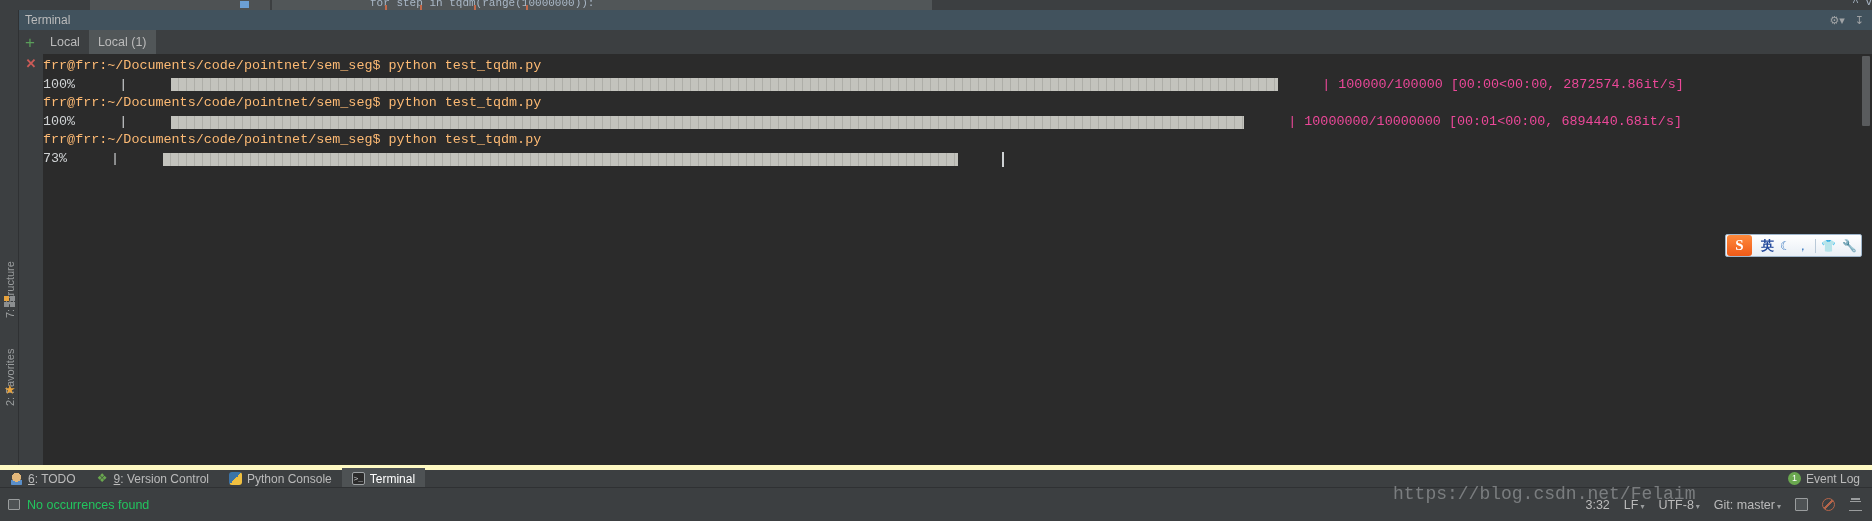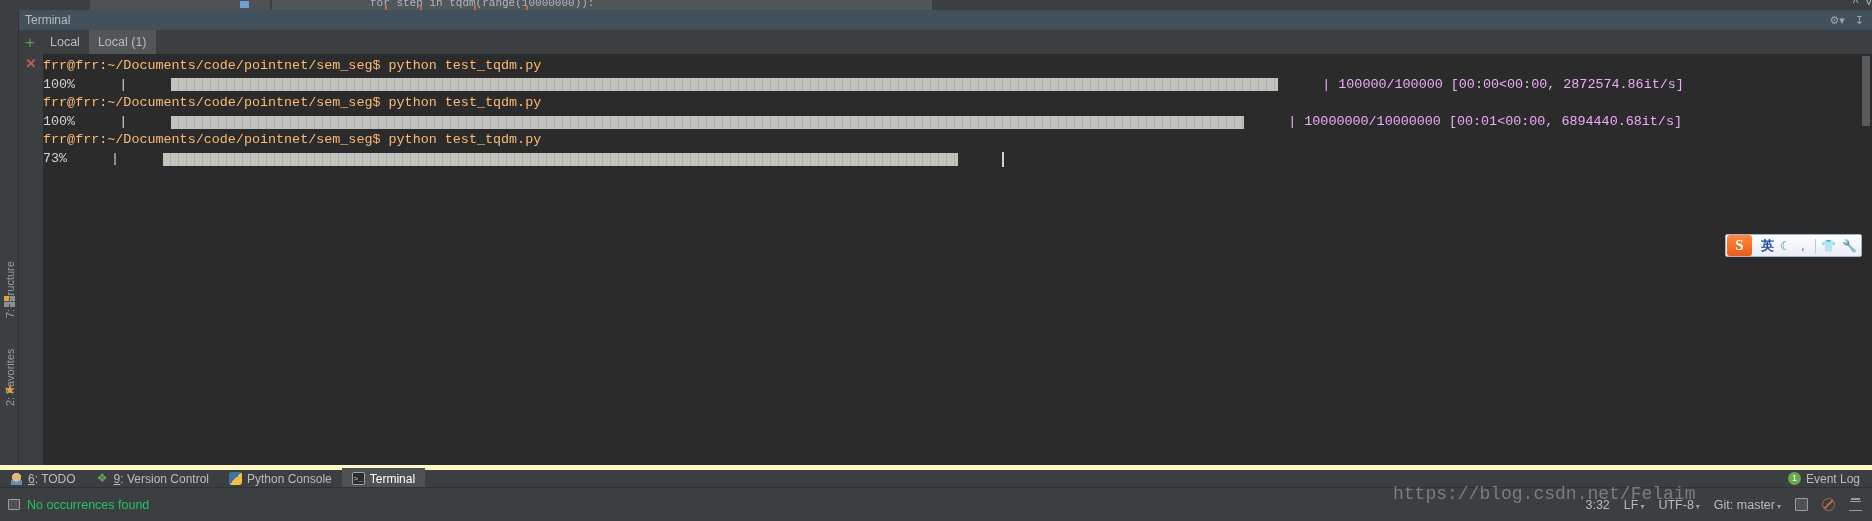--- a/index.html
+++ b/index.html
@@ -130,7 +130,7 @@
       repeating-linear-gradient(to right,
         #c3c3bd 0px, #c3c3bd 7px, #aeaea8 7px, #aeaea8 8px);
   }
-  .pb-after { color: #f0abfc; }
+  .pb-after { color: #ec4899; }
   .term-cursor {
     display: inline-block; width: 2px; height: 15px;
     background: #cfd2d4; vertical-align: middle;

